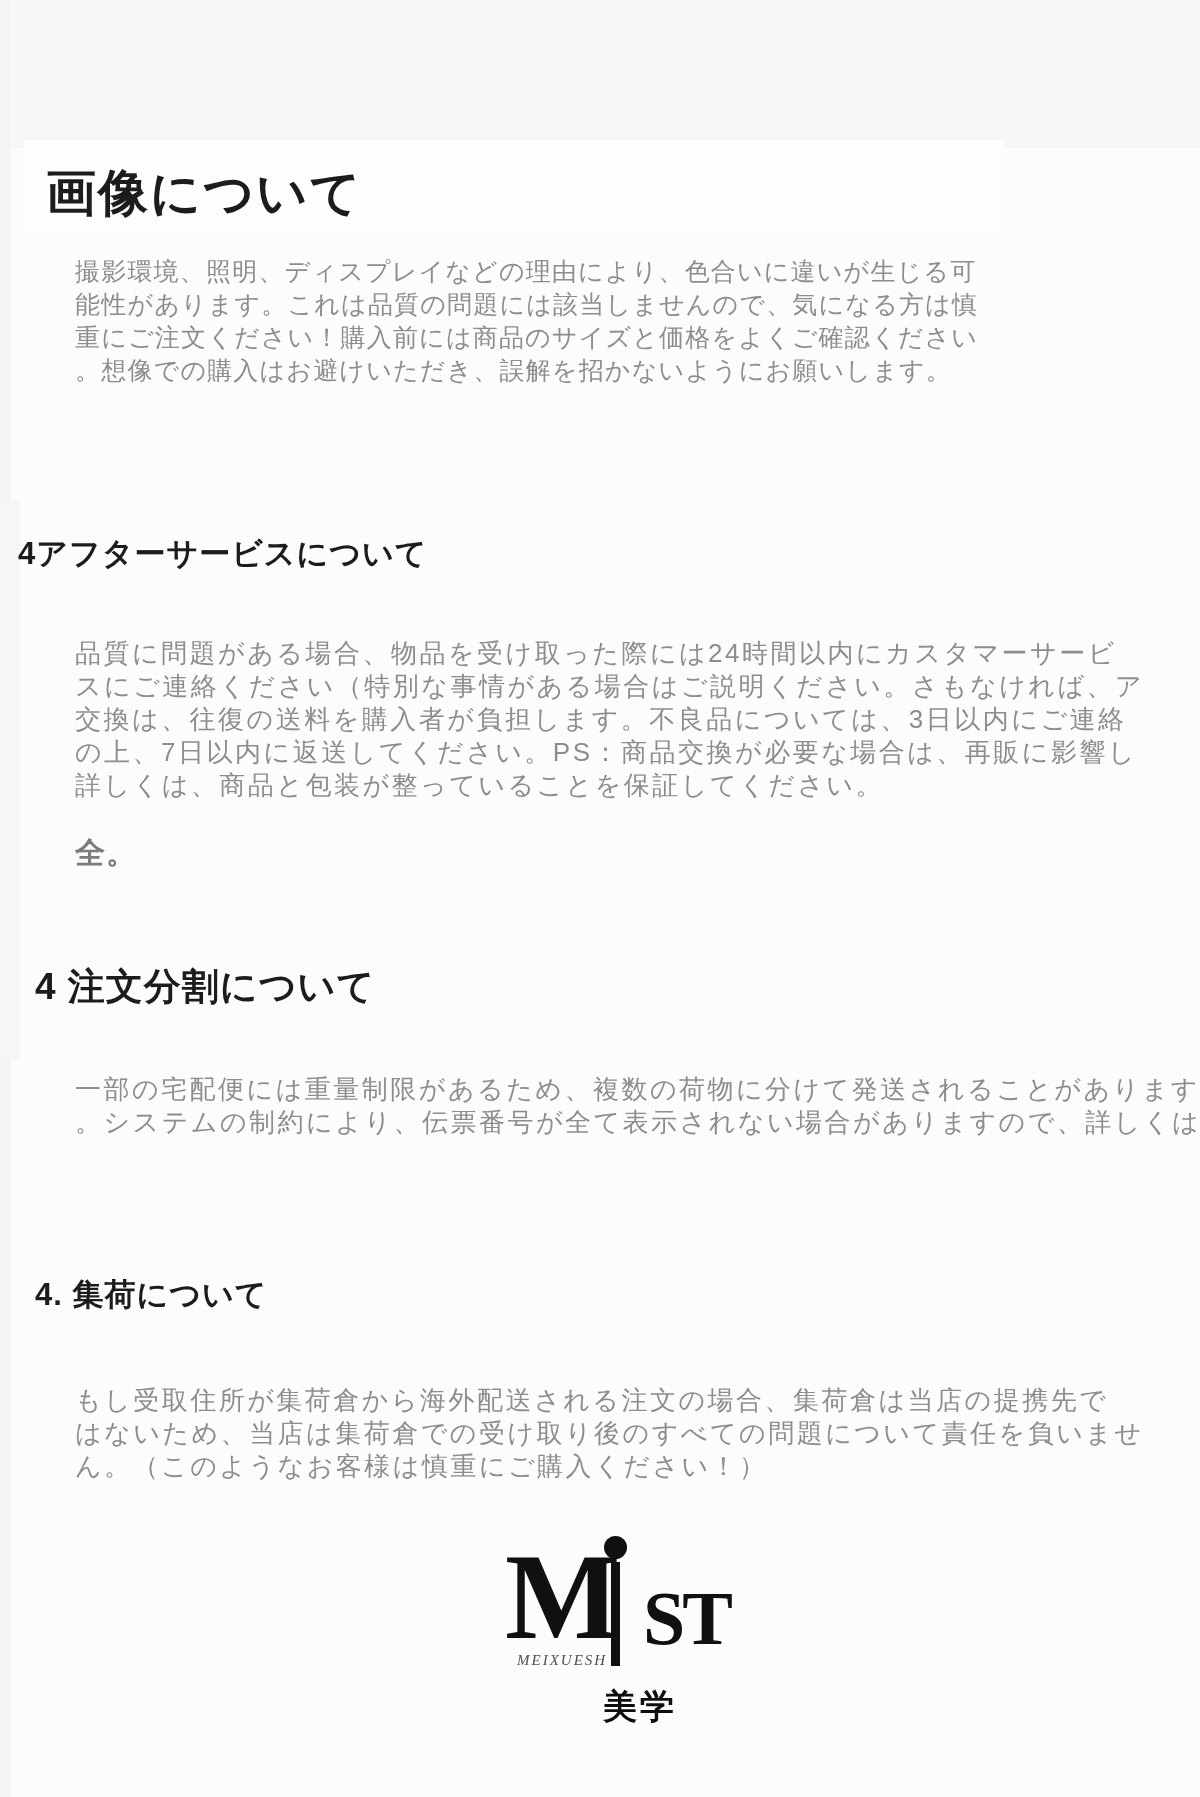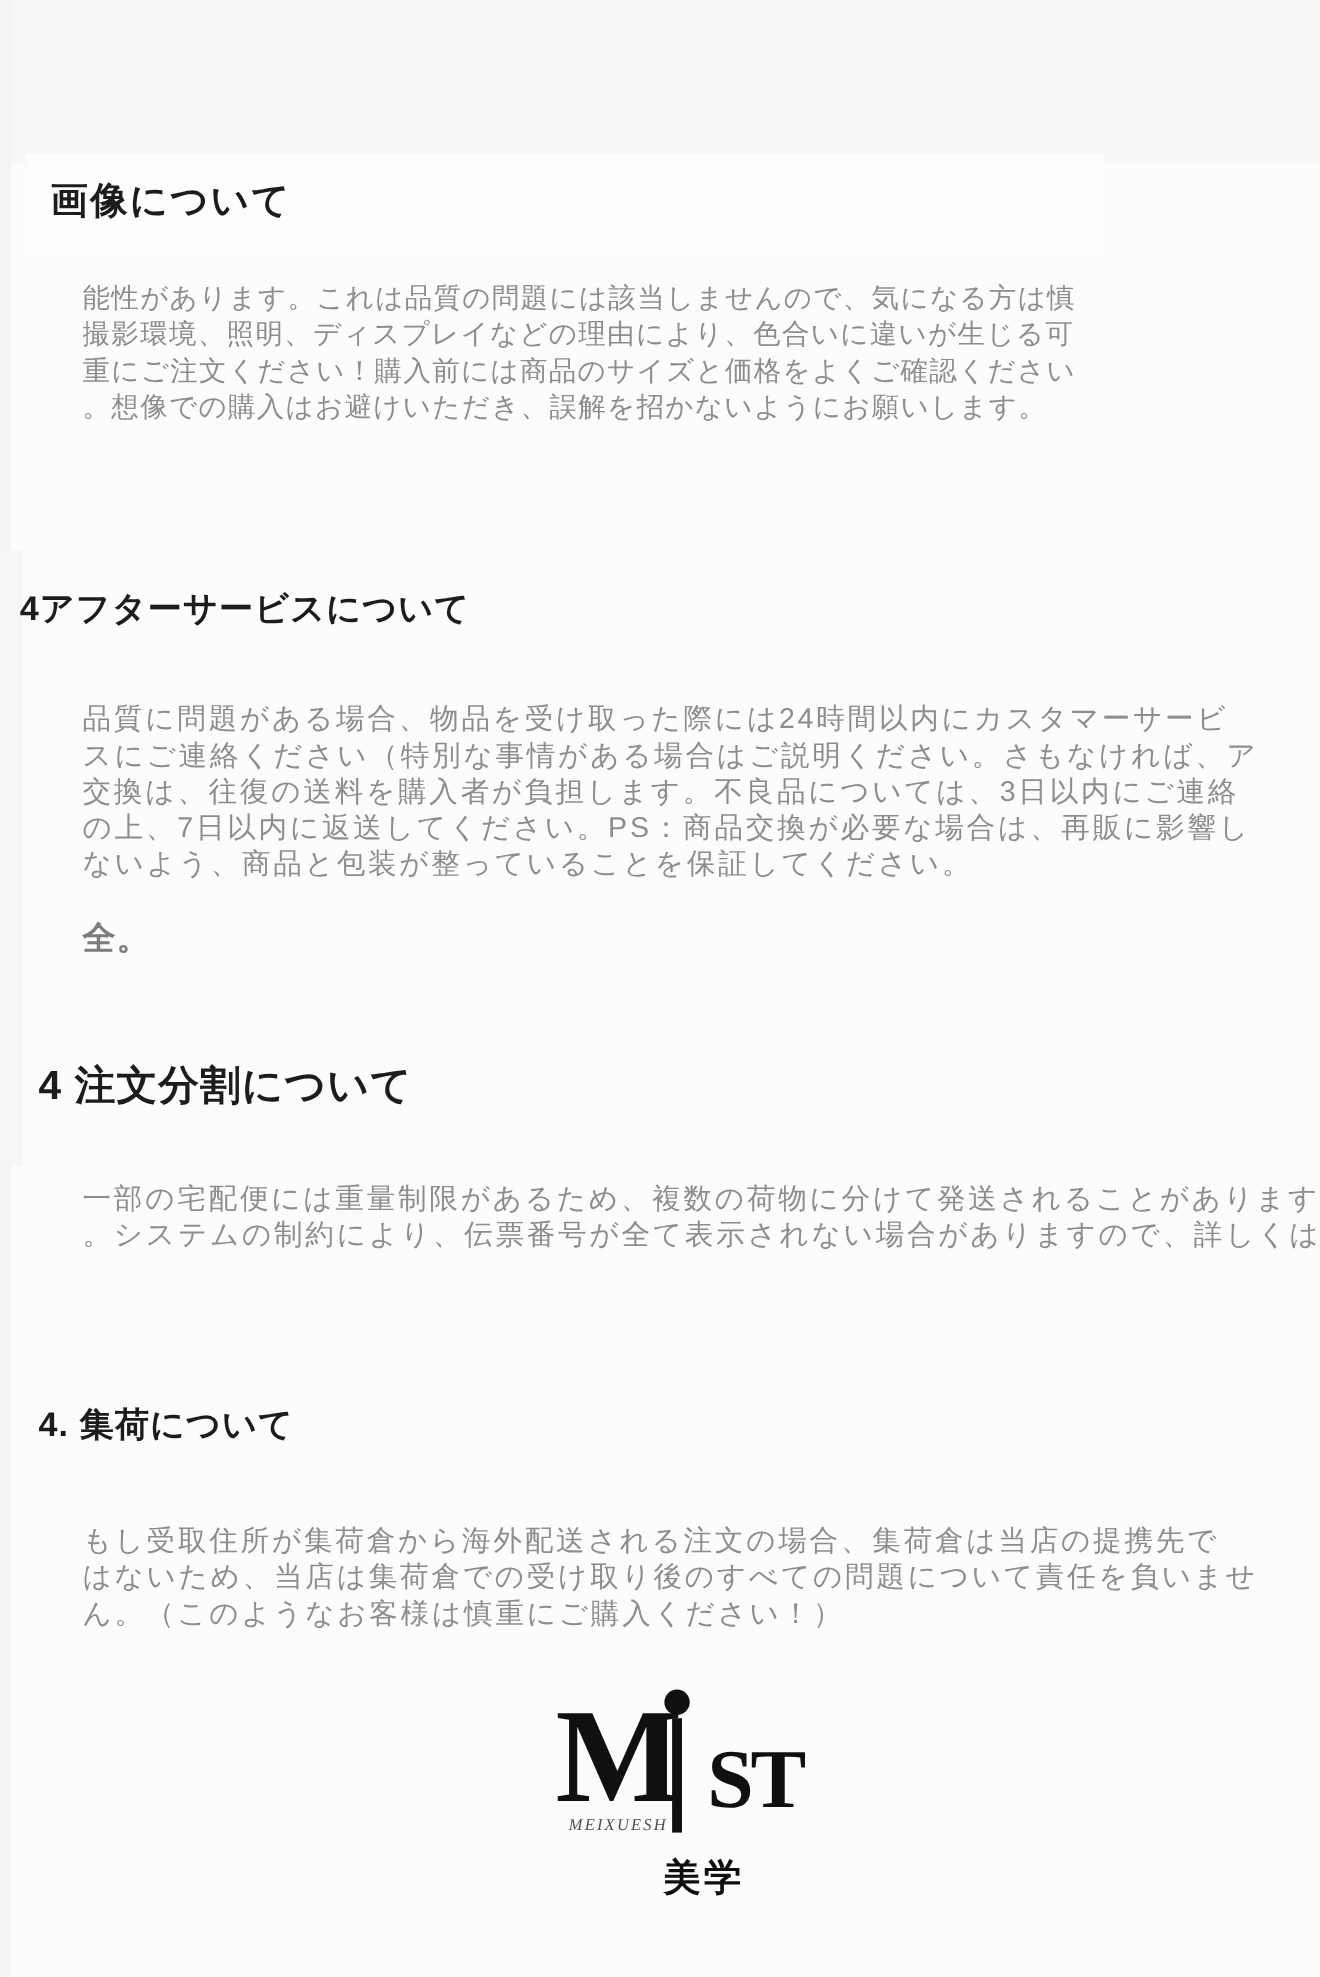--- a/index.html
+++ b/index.html
@@ -20,7 +20,7 @@
     position:absolute; color:#1c1c1c; font-weight:800;
     letter-spacing:1px; white-space:nowrap;
   }
-  .h1 { left:46px;  top:160px;  font-size:34px; letter-spacing:2px; }
+  .h1 { left:46px;  top:160px;  font-size:50px; letter-spacing:2px; }
   .h2 { left:18px;  top:533px;  font-size:31px; }
   .h3 { left:35px;  top:962px;  font-size:37px; }
   .h4 { left:35px;  top:1274px; font-size:31px; }

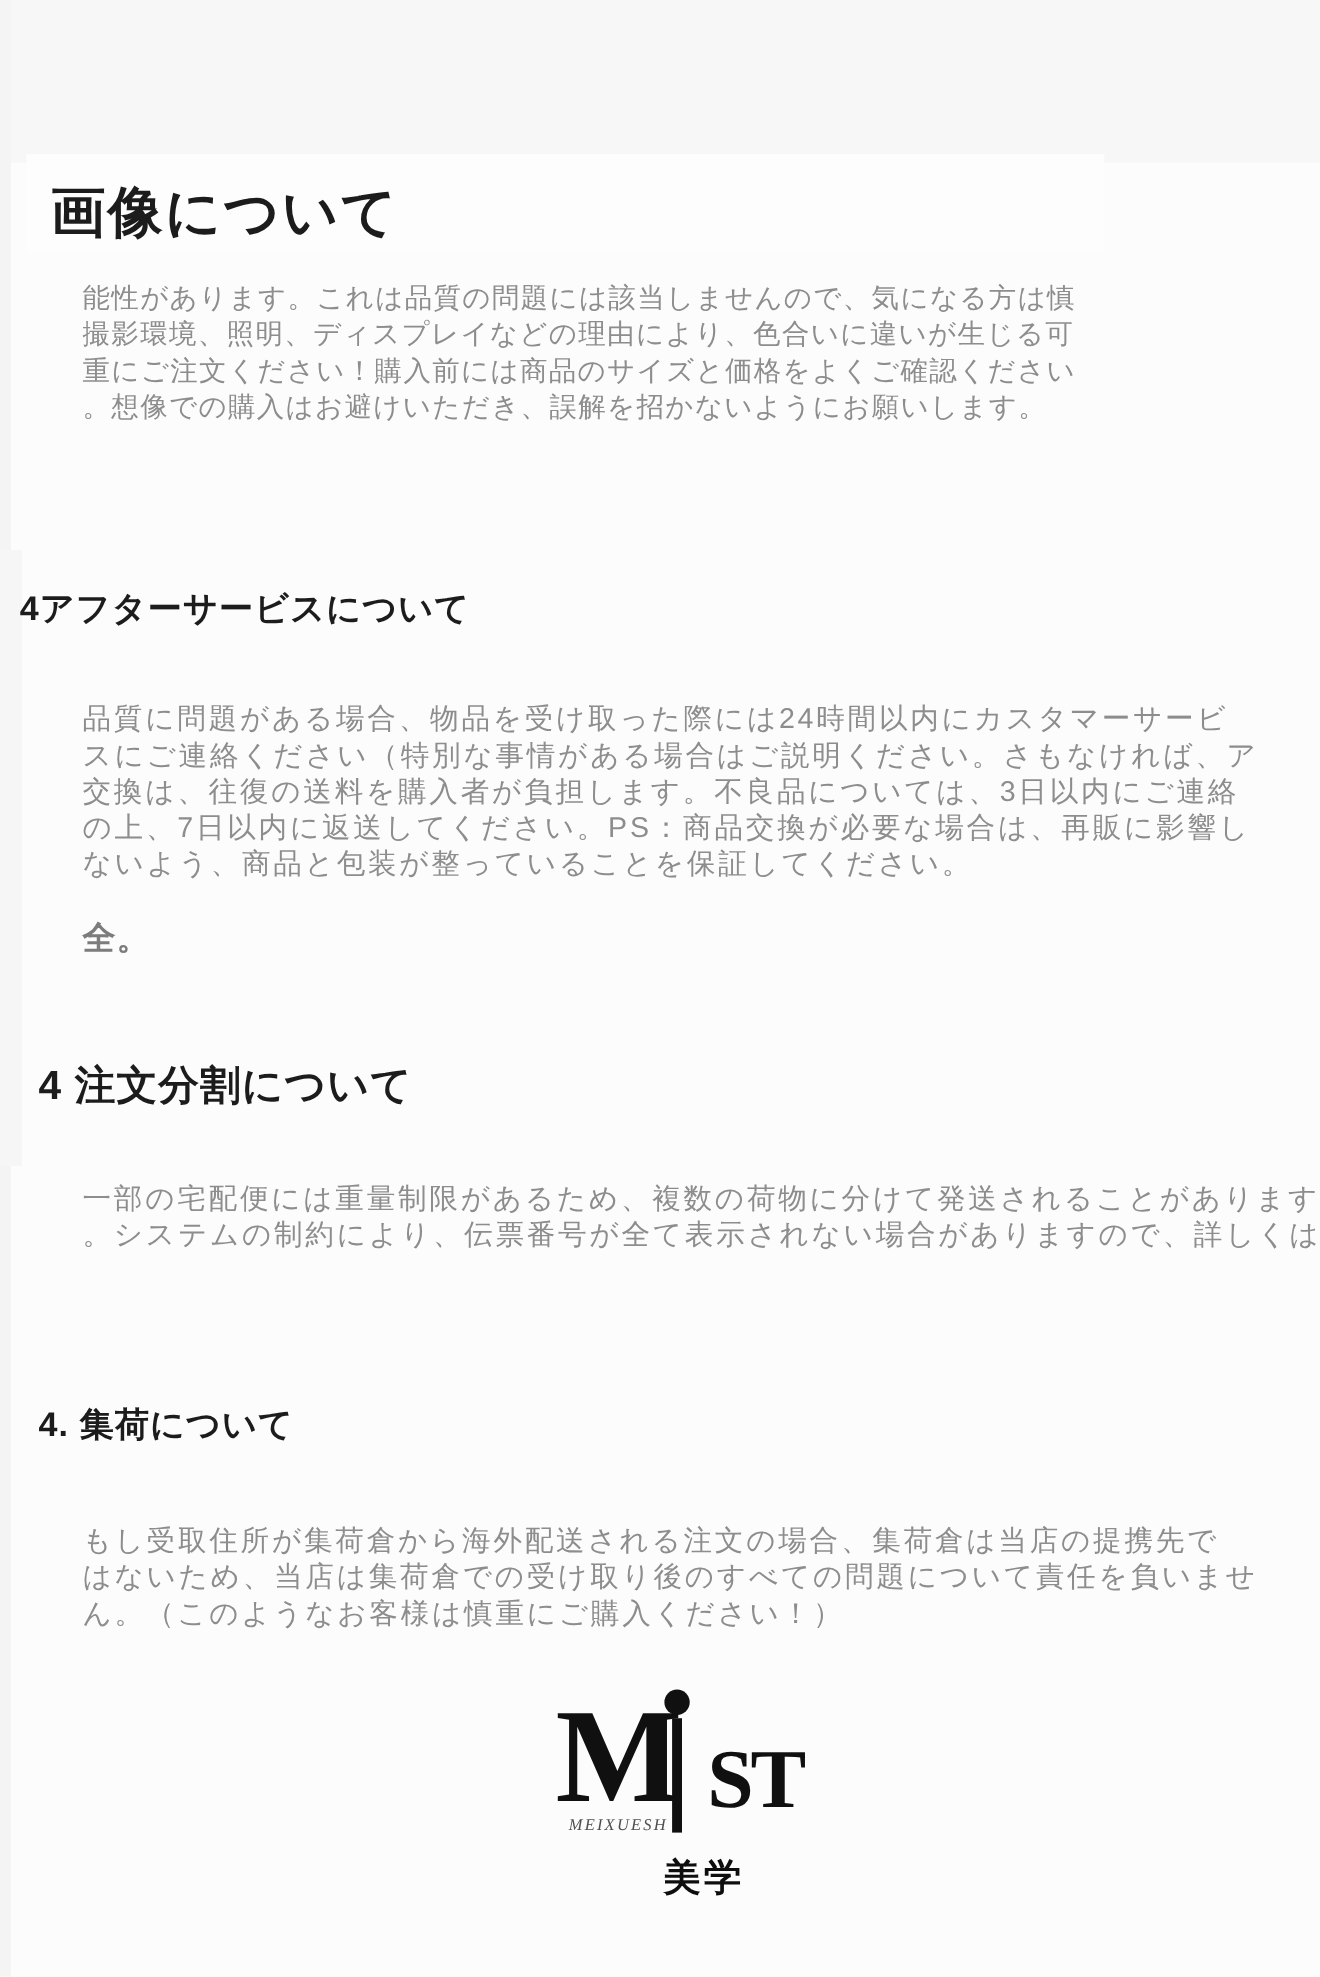--- a/index.html
+++ b/index.html
@@ -73,8 +73,8 @@
 
 <h1 class="heading h1">画像について</h1>
 <div class="body-block p1">
+  <div class="ln">撮影環境、照明、ディスプレイなどの理由により、色合いに違いが生じる可</div>
   <div class="ln">能性があります。これは品質の問題には該当しませんので、気になる方は慎</div>
-  <div class="ln">撮影環境、照明、ディスプレイなどの理由により、色合いに違いが生じる可</div>
   <div class="ln">重にご注文ください！購入前には商品のサイズと価格をよくご確認ください</div>
   <div class="ln">。想像での購入はお避けいただき、誤解を招かないようにお願いします。</div>
 </div>

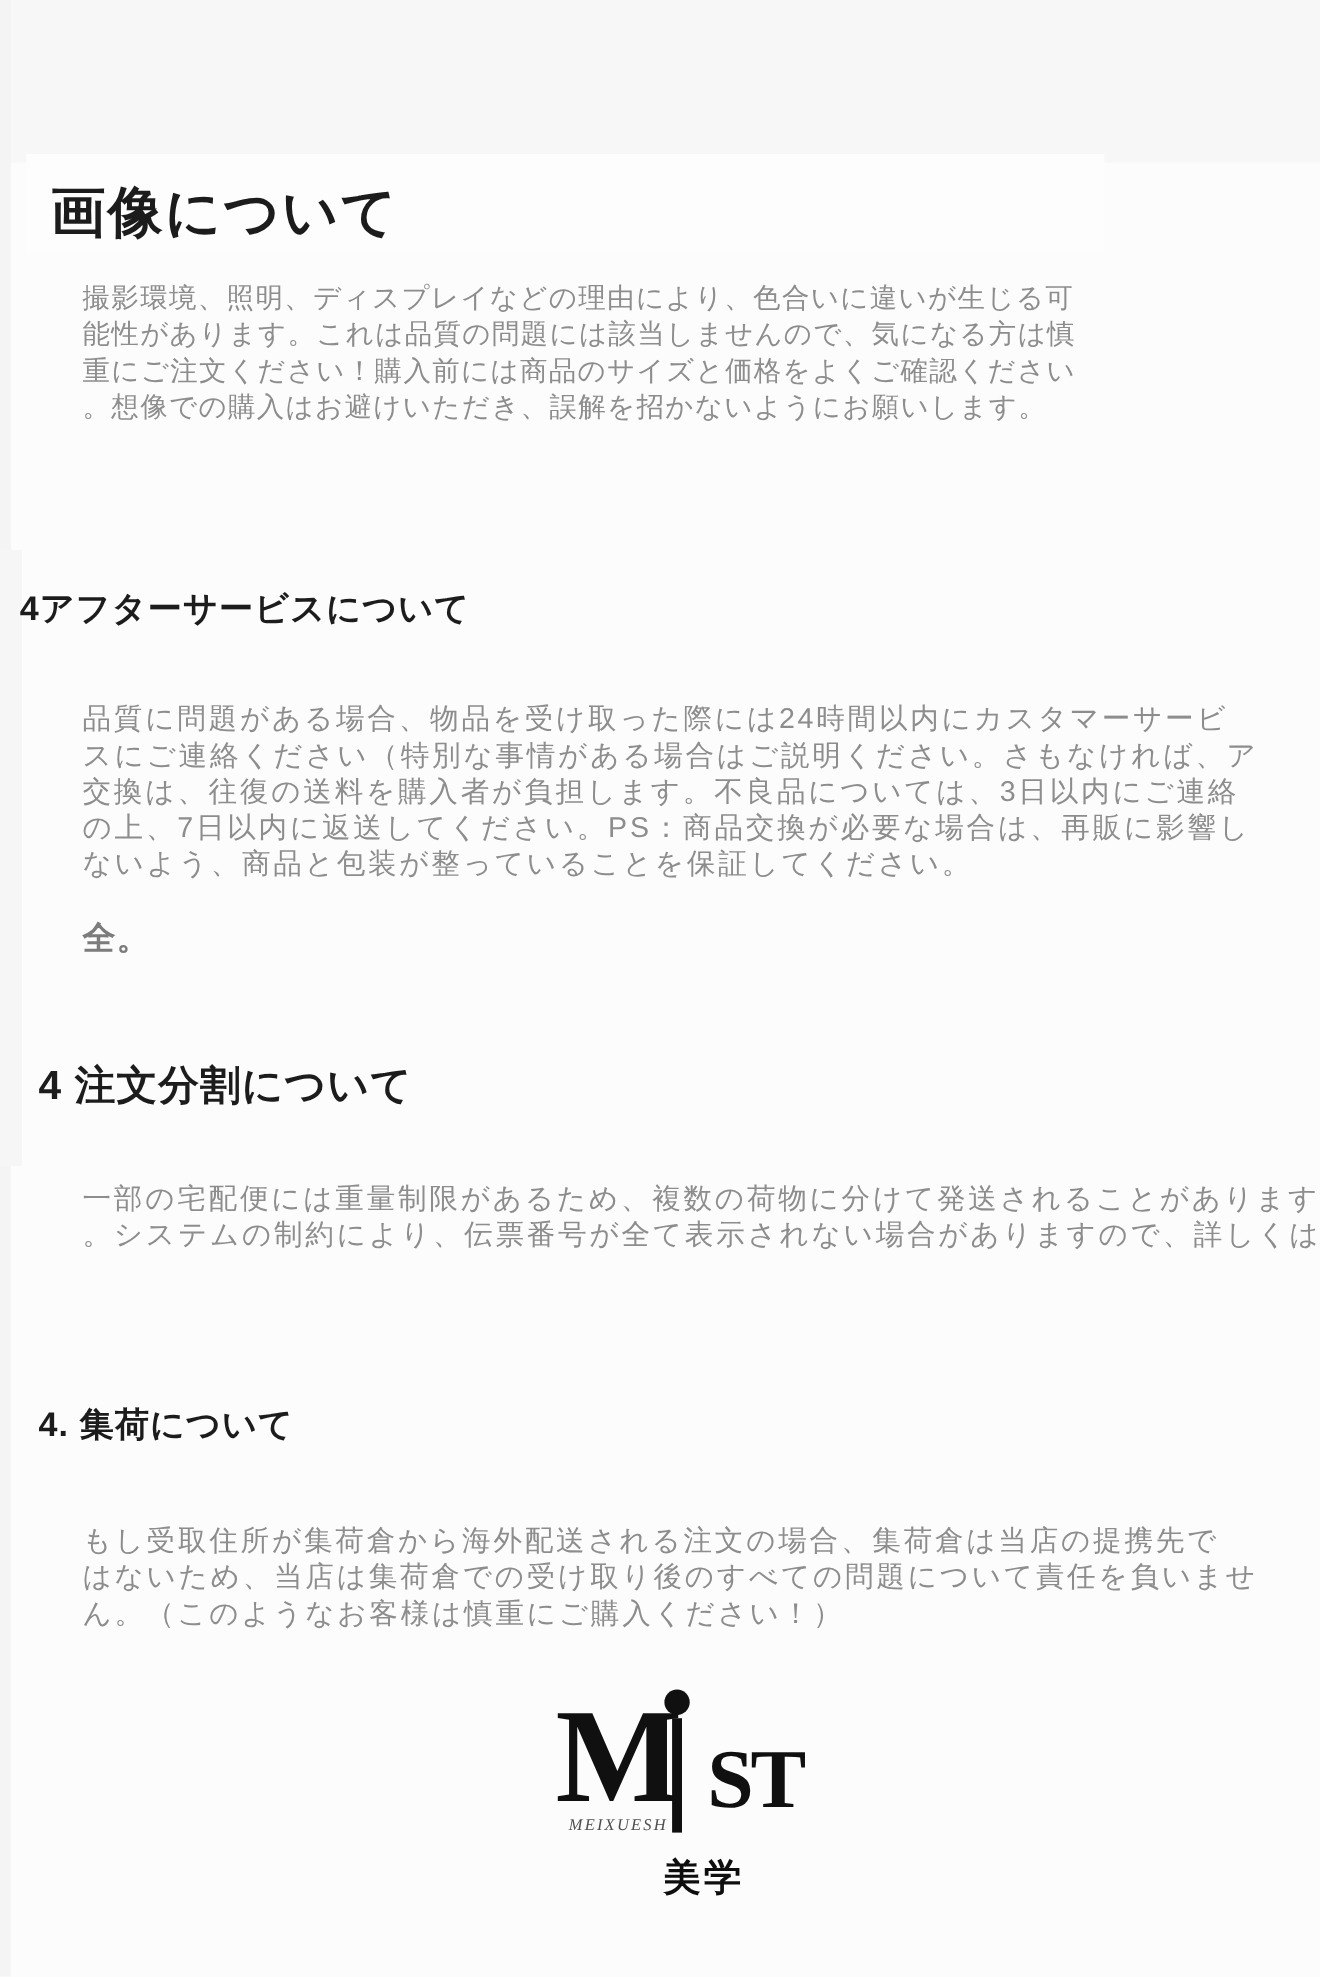--- a/index.html
+++ b/index.html
@@ -85,7 +85,7 @@
   <div class="ln">スにご連絡ください（特別な事情がある場合はご説明ください。さもなければ、ア</div>
   <div class="ln">交換は、往復の送料を購入者が負担します。不良品については、3日以内にご連絡</div>
   <div class="ln">の上、7日以内に返送してください。PS：商品交換が必要な場合は、再販に影響し</div>
-  <div class="ln">ないよう、商品と包装が整っていることを保証してください。</div>
+  <div class="ln">詳しくは、商品と包装が整っていることを保証してください。</div>
 </div>
 <div class="suffix">全。</div>
 

